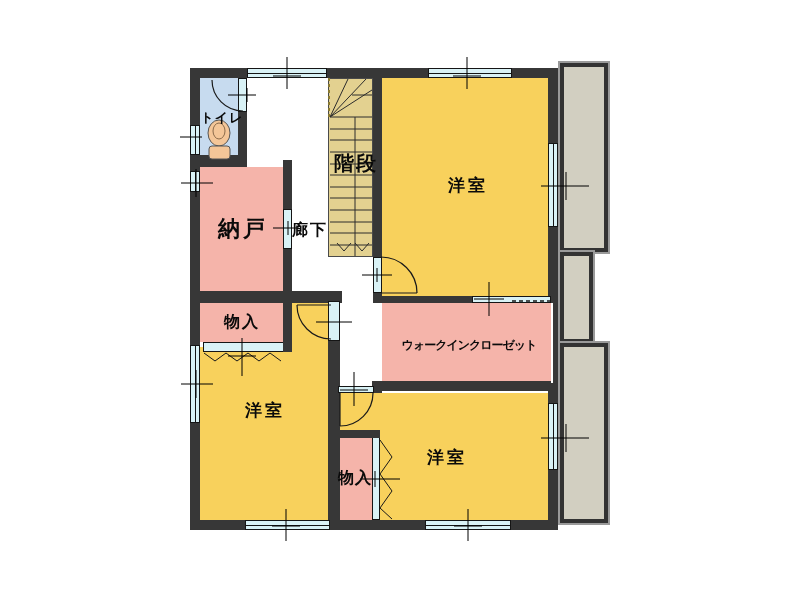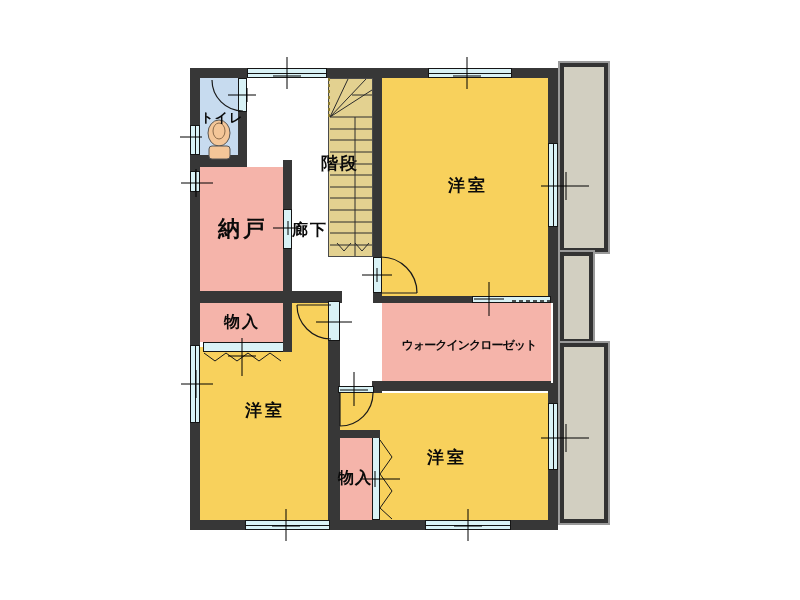--- a/index.html
+++ b/index.html
@@ -112,7 +112,7 @@
   <div class="lbl z60" style="left:222px;top:117px;font-size:13px;letter-spacing:1px;">トイレ</div>
   <div class="lbl z60" style="left:243px;top:229px;font-size:22px;letter-spacing:3px;">納戸</div>
   <div class="lbl z60" style="left:310px;top:230px;font-size:16px;letter-spacing:2px;">廊下</div>
-  <div class="lbl z60" style="left:340px;top:163px;font-size:17px;letter-spacing:2px;">階段</div>
+  <div class="lbl z60" style="left:356px;top:163px;font-size:20px;letter-spacing:2px;">階段</div>
   <div class="lbl z60" style="left:468px;top:185px;font-size:17px;letter-spacing:3px;">洋室</div>
   <div class="lbl z60" style="left:469px;top:345px;font-size:12px;letter-spacing:-1px;">ウォークインクローゼット</div>
   <div class="lbl z60" style="left:265px;top:410px;font-size:17px;letter-spacing:3px;">洋室</div>

